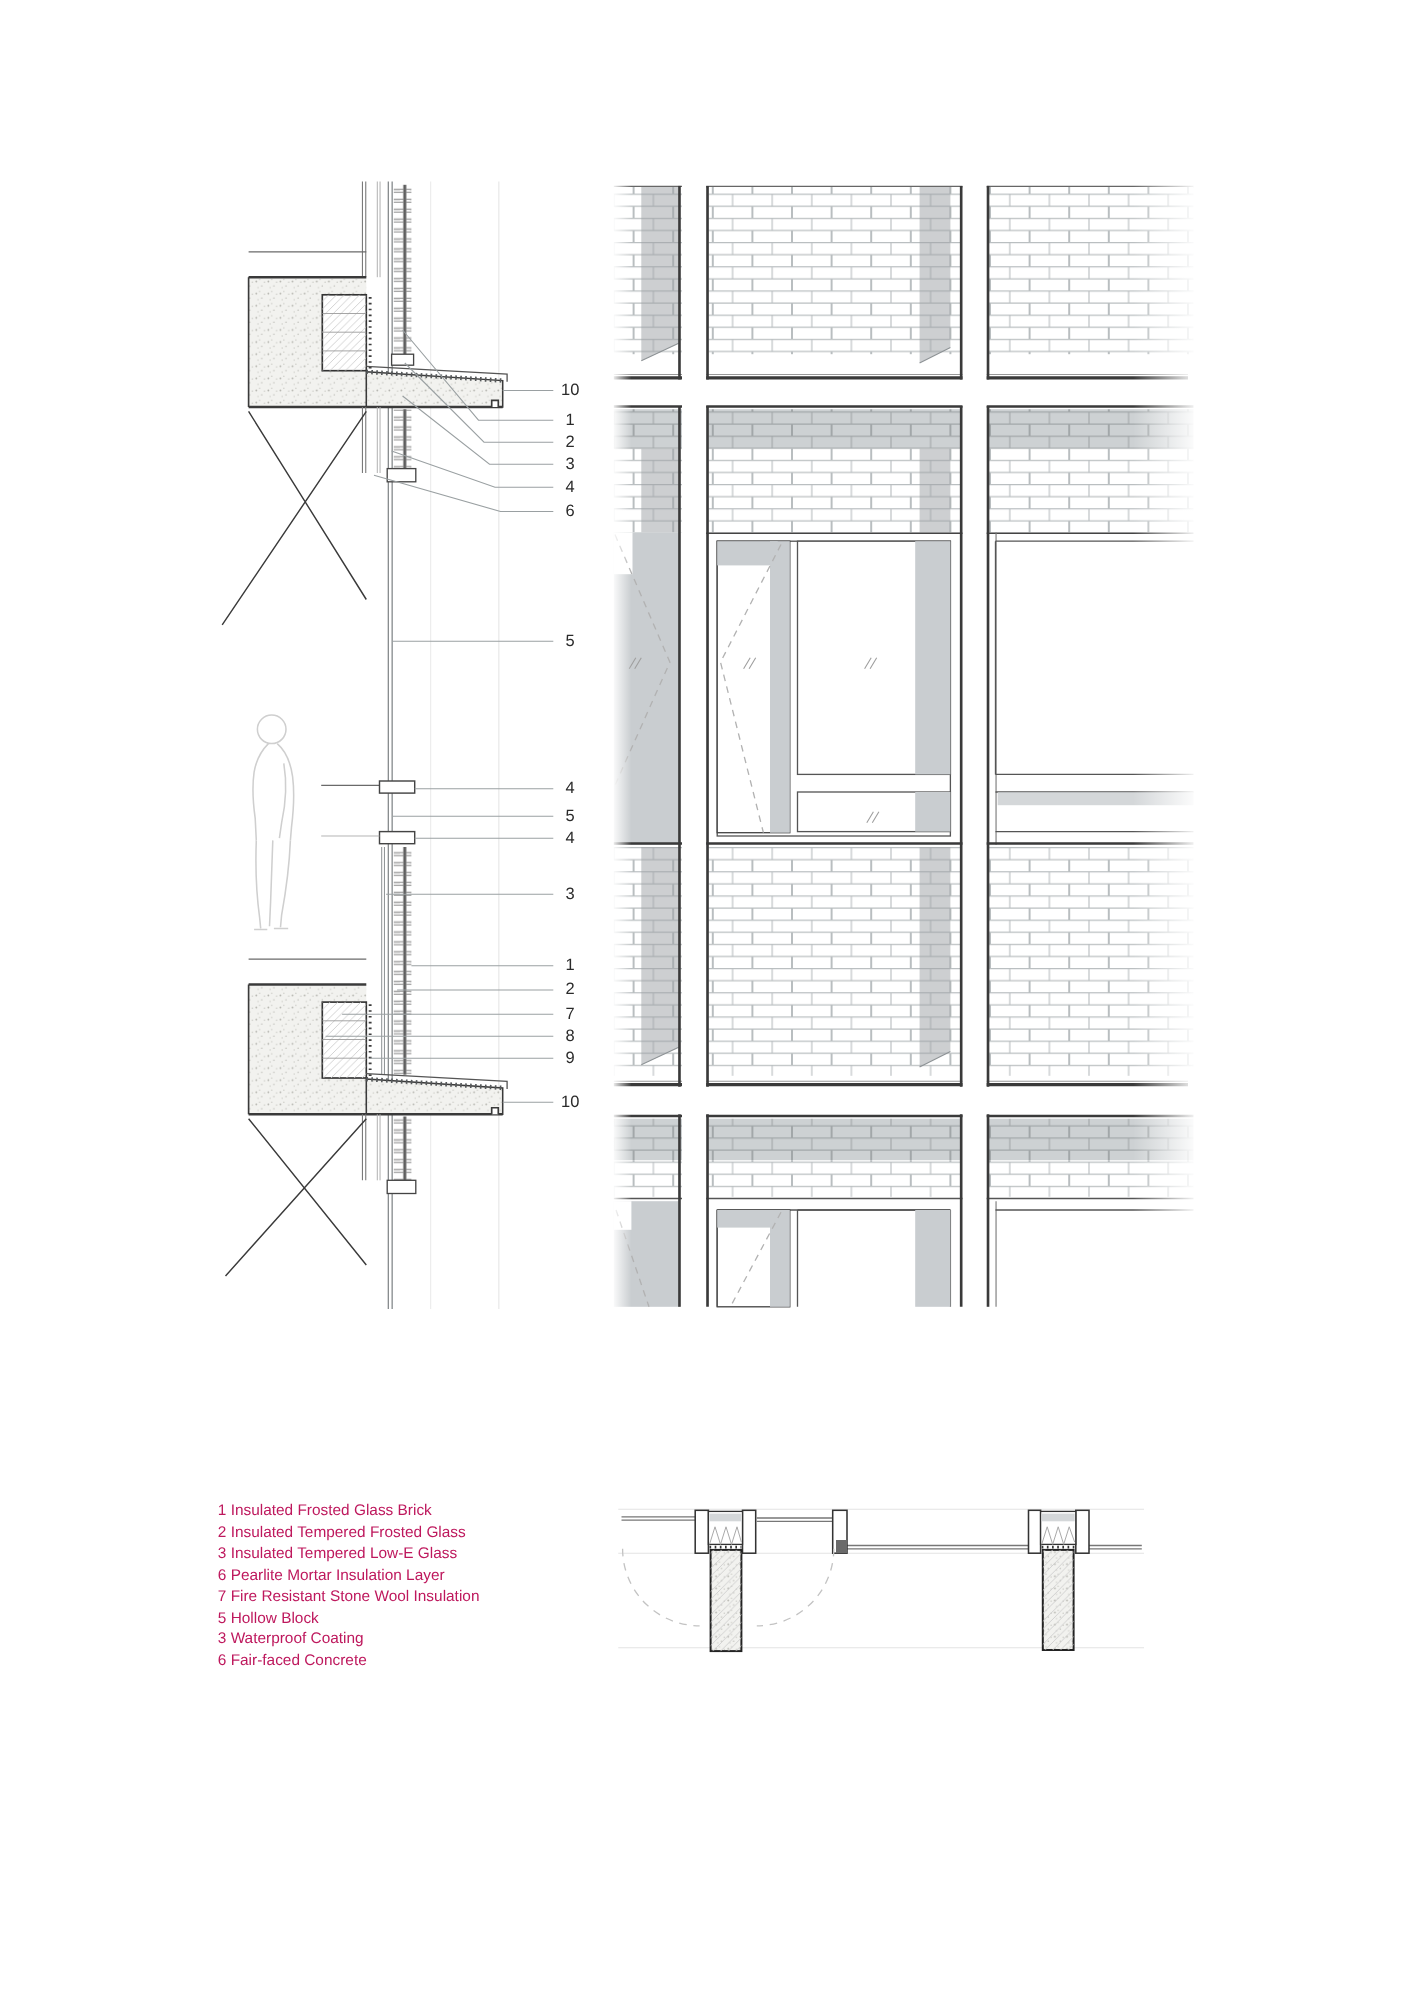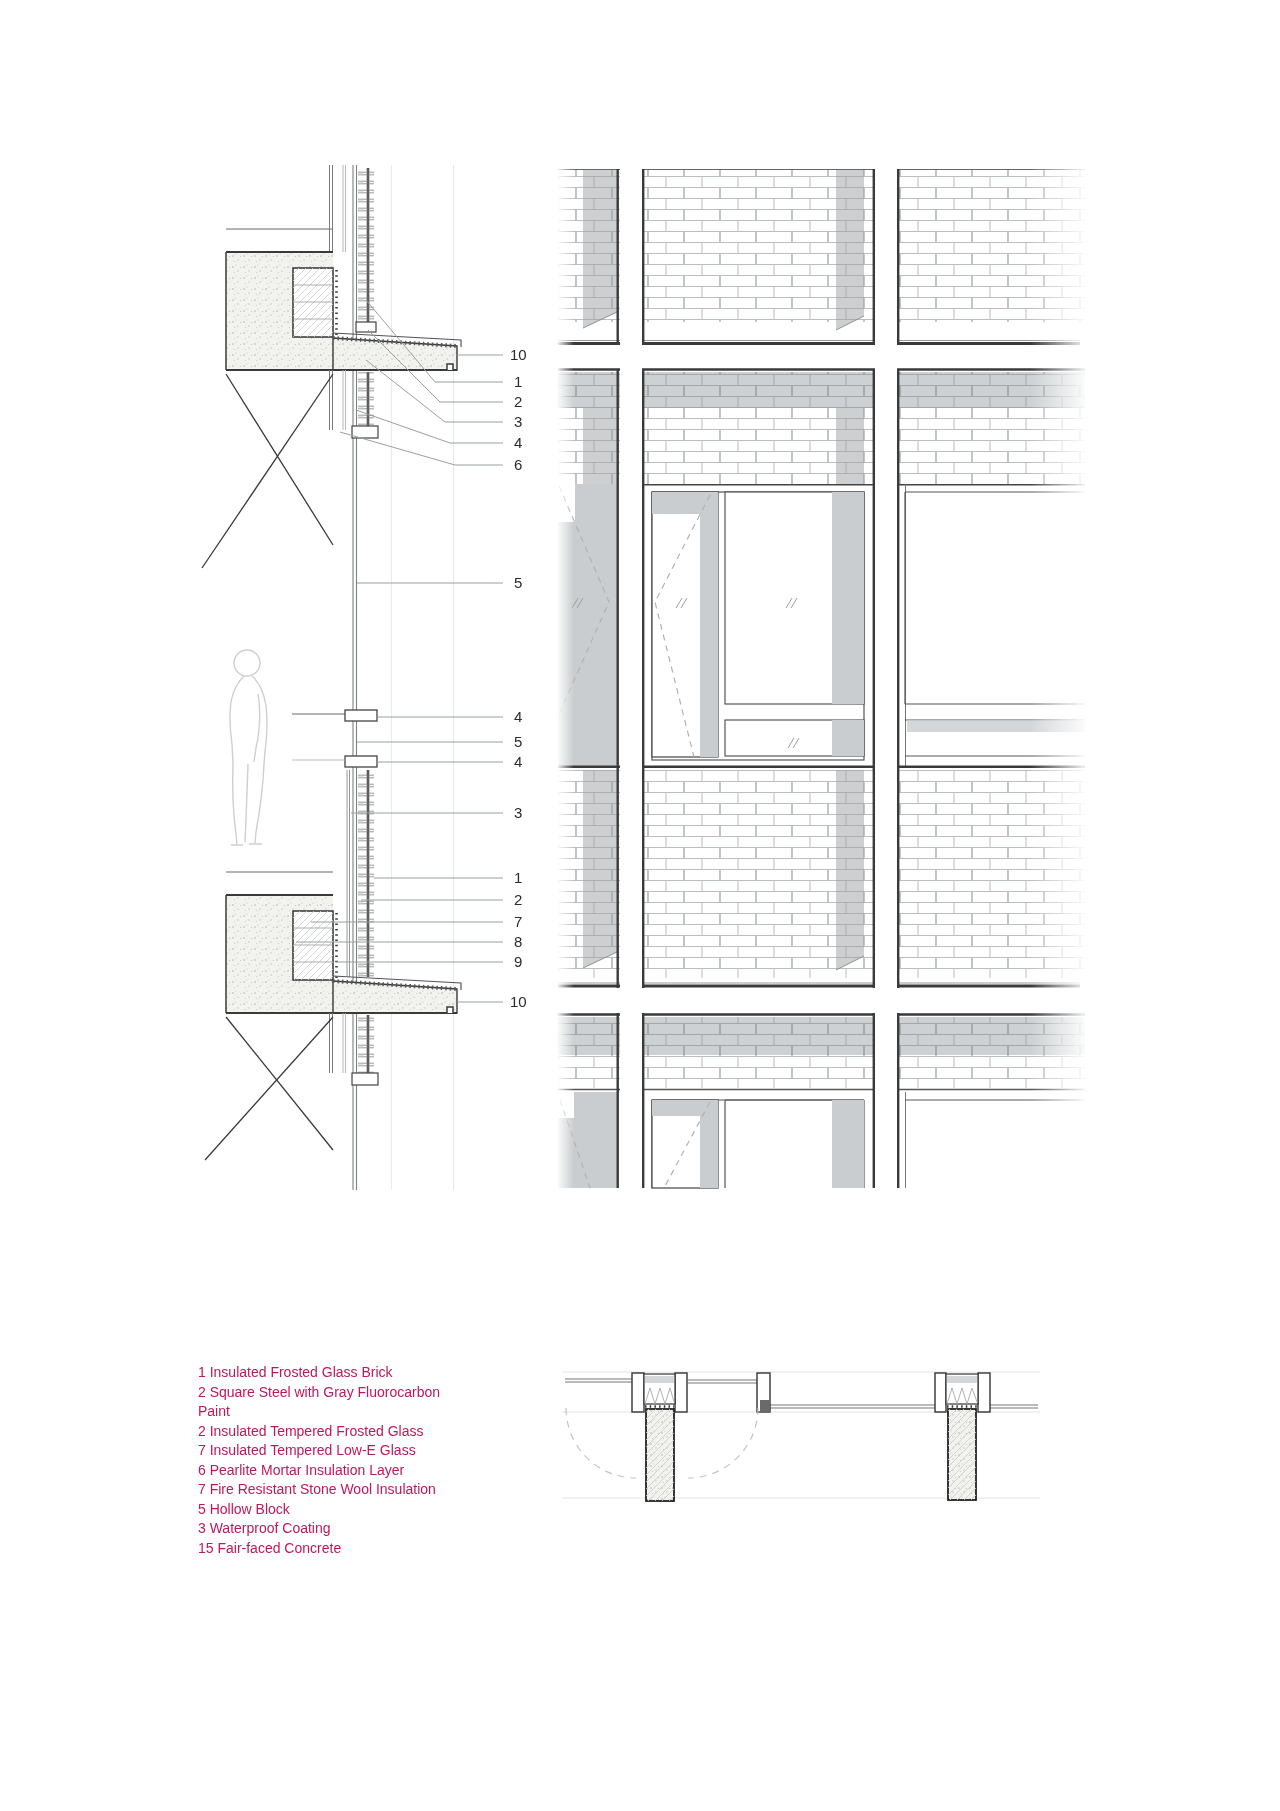--- a/index.html
+++ b/index.html
@@ -295,7 +295,6 @@
 
 <div class="legend">
   <div>1 Insulated Frosted Glass Brick</div>
-  <div>2 Square Steel with Gray Fluorocarbon Paint</div>
   <div>2 Insulated Tempered Frosted Glass</div>
   <div>7 Insulated Tempered Low-E Glass</div>
   <div>6 Pearlite Mortar Insulation Layer</div>

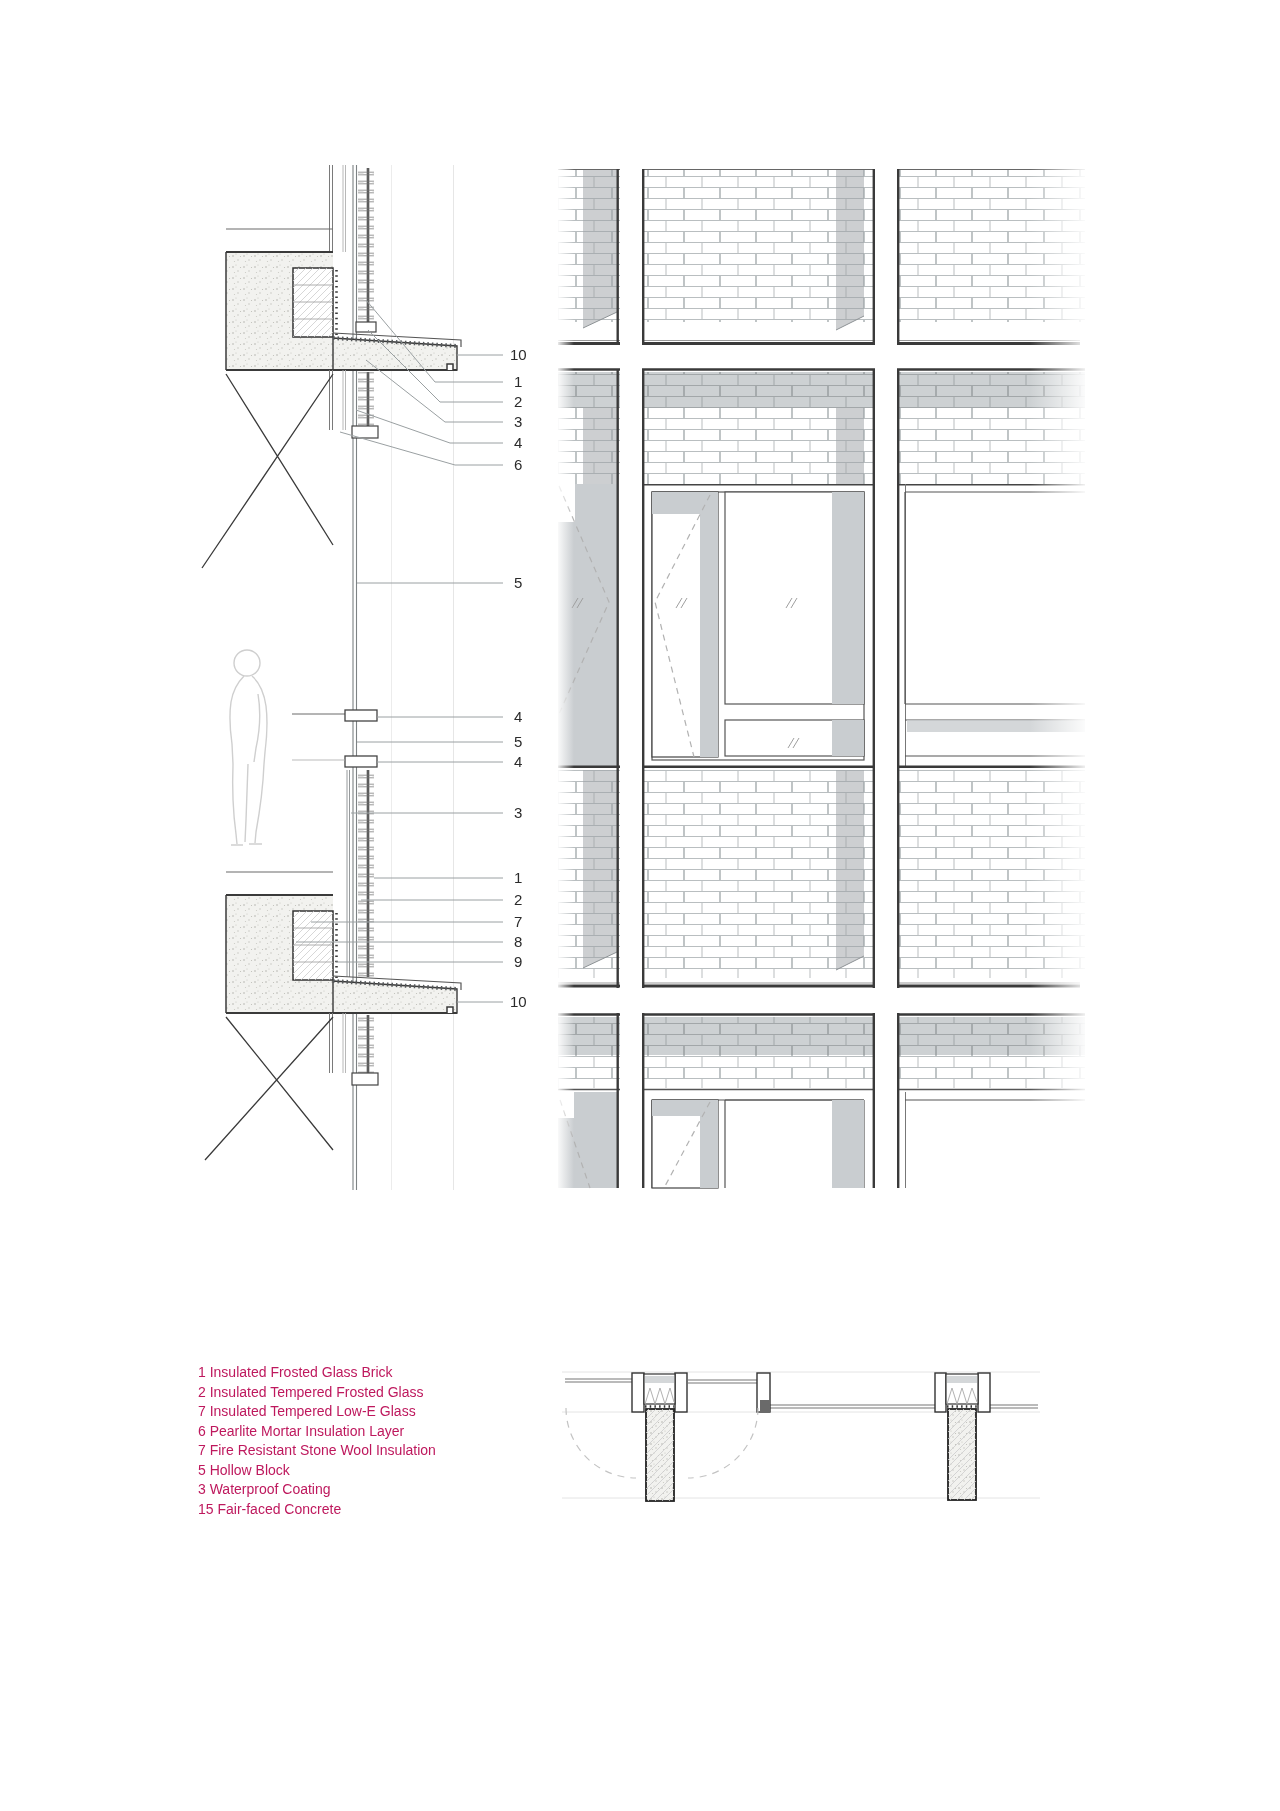--- a/index.html
+++ b/index.html
@@ -296,7 +296,7 @@
 <div class="legend">
   <div>1 Insulated Frosted Glass Brick</div>
   <div>2 Insulated Tempered Frosted Glass</div>
-  <div>7 Insulated Tempered Low-E Glass</div>
+  <div>3 Insulated Tempered Low-E Glass</div>
   <div>6 Pearlite Mortar Insulation Layer</div>
   <div>7 Fire Resistant Stone Wool Insulation</div>
   <div>5 Hollow Block</div>

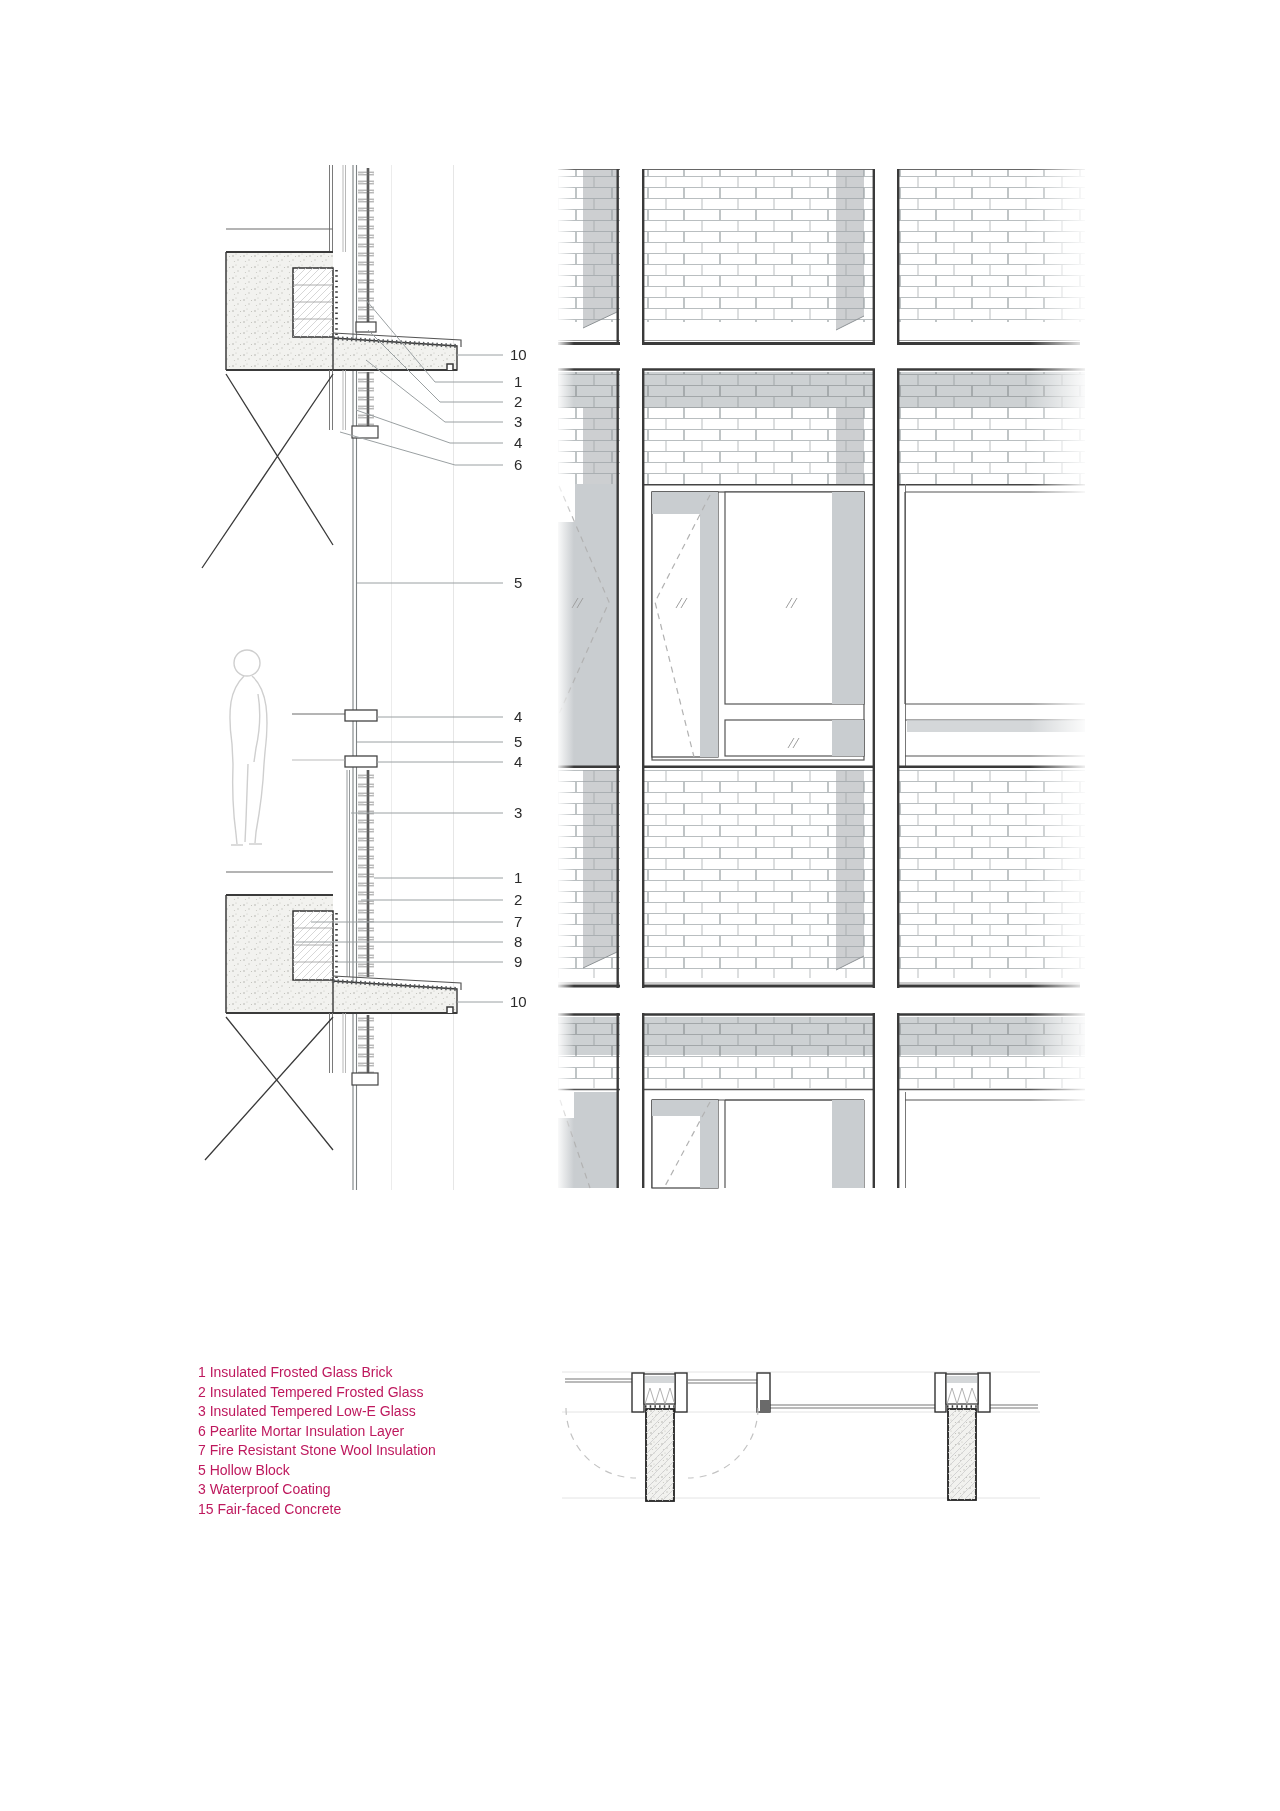--- a/index.html
+++ b/index.html
@@ -301,7 +301,7 @@
   <div>7 Fire Resistant Stone Wool Insulation</div>
   <div>5 Hollow Block</div>
   <div>3 Waterproof Coating</div>
-  <div>15 Fair-faced Concrete</div>
+  <div>6 Fair-faced Concrete</div>
 </div>
 
 </div>

